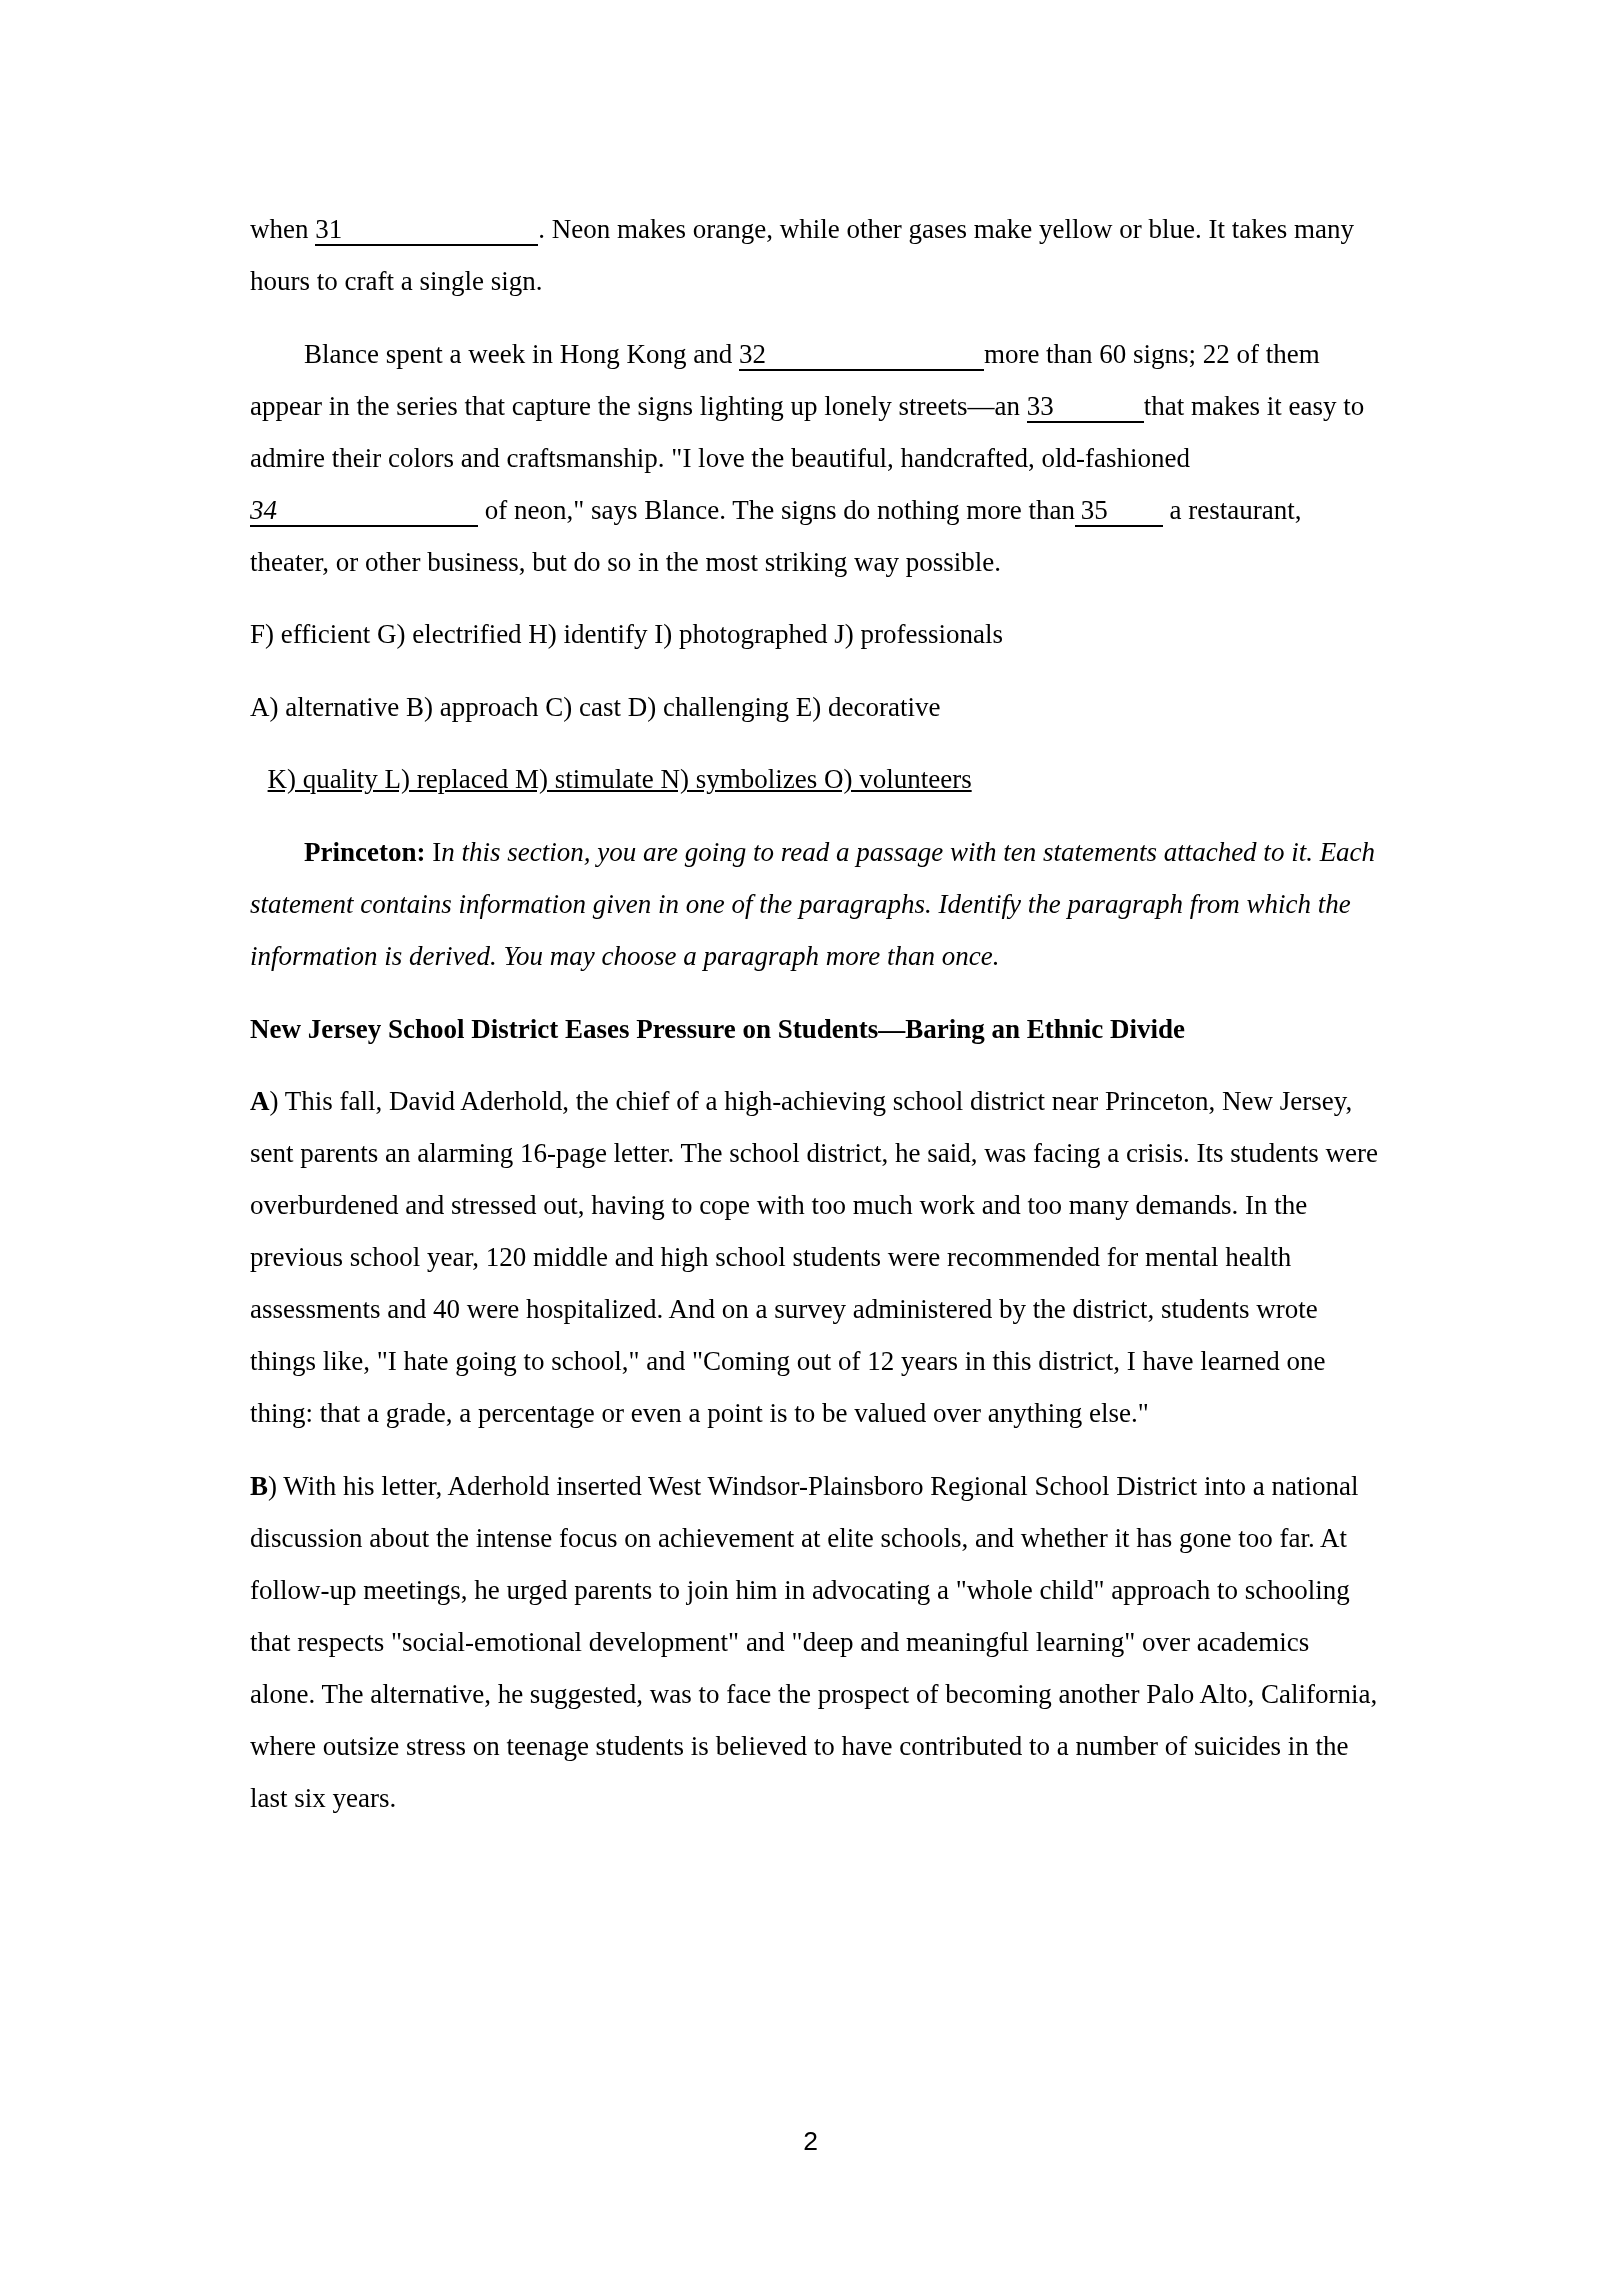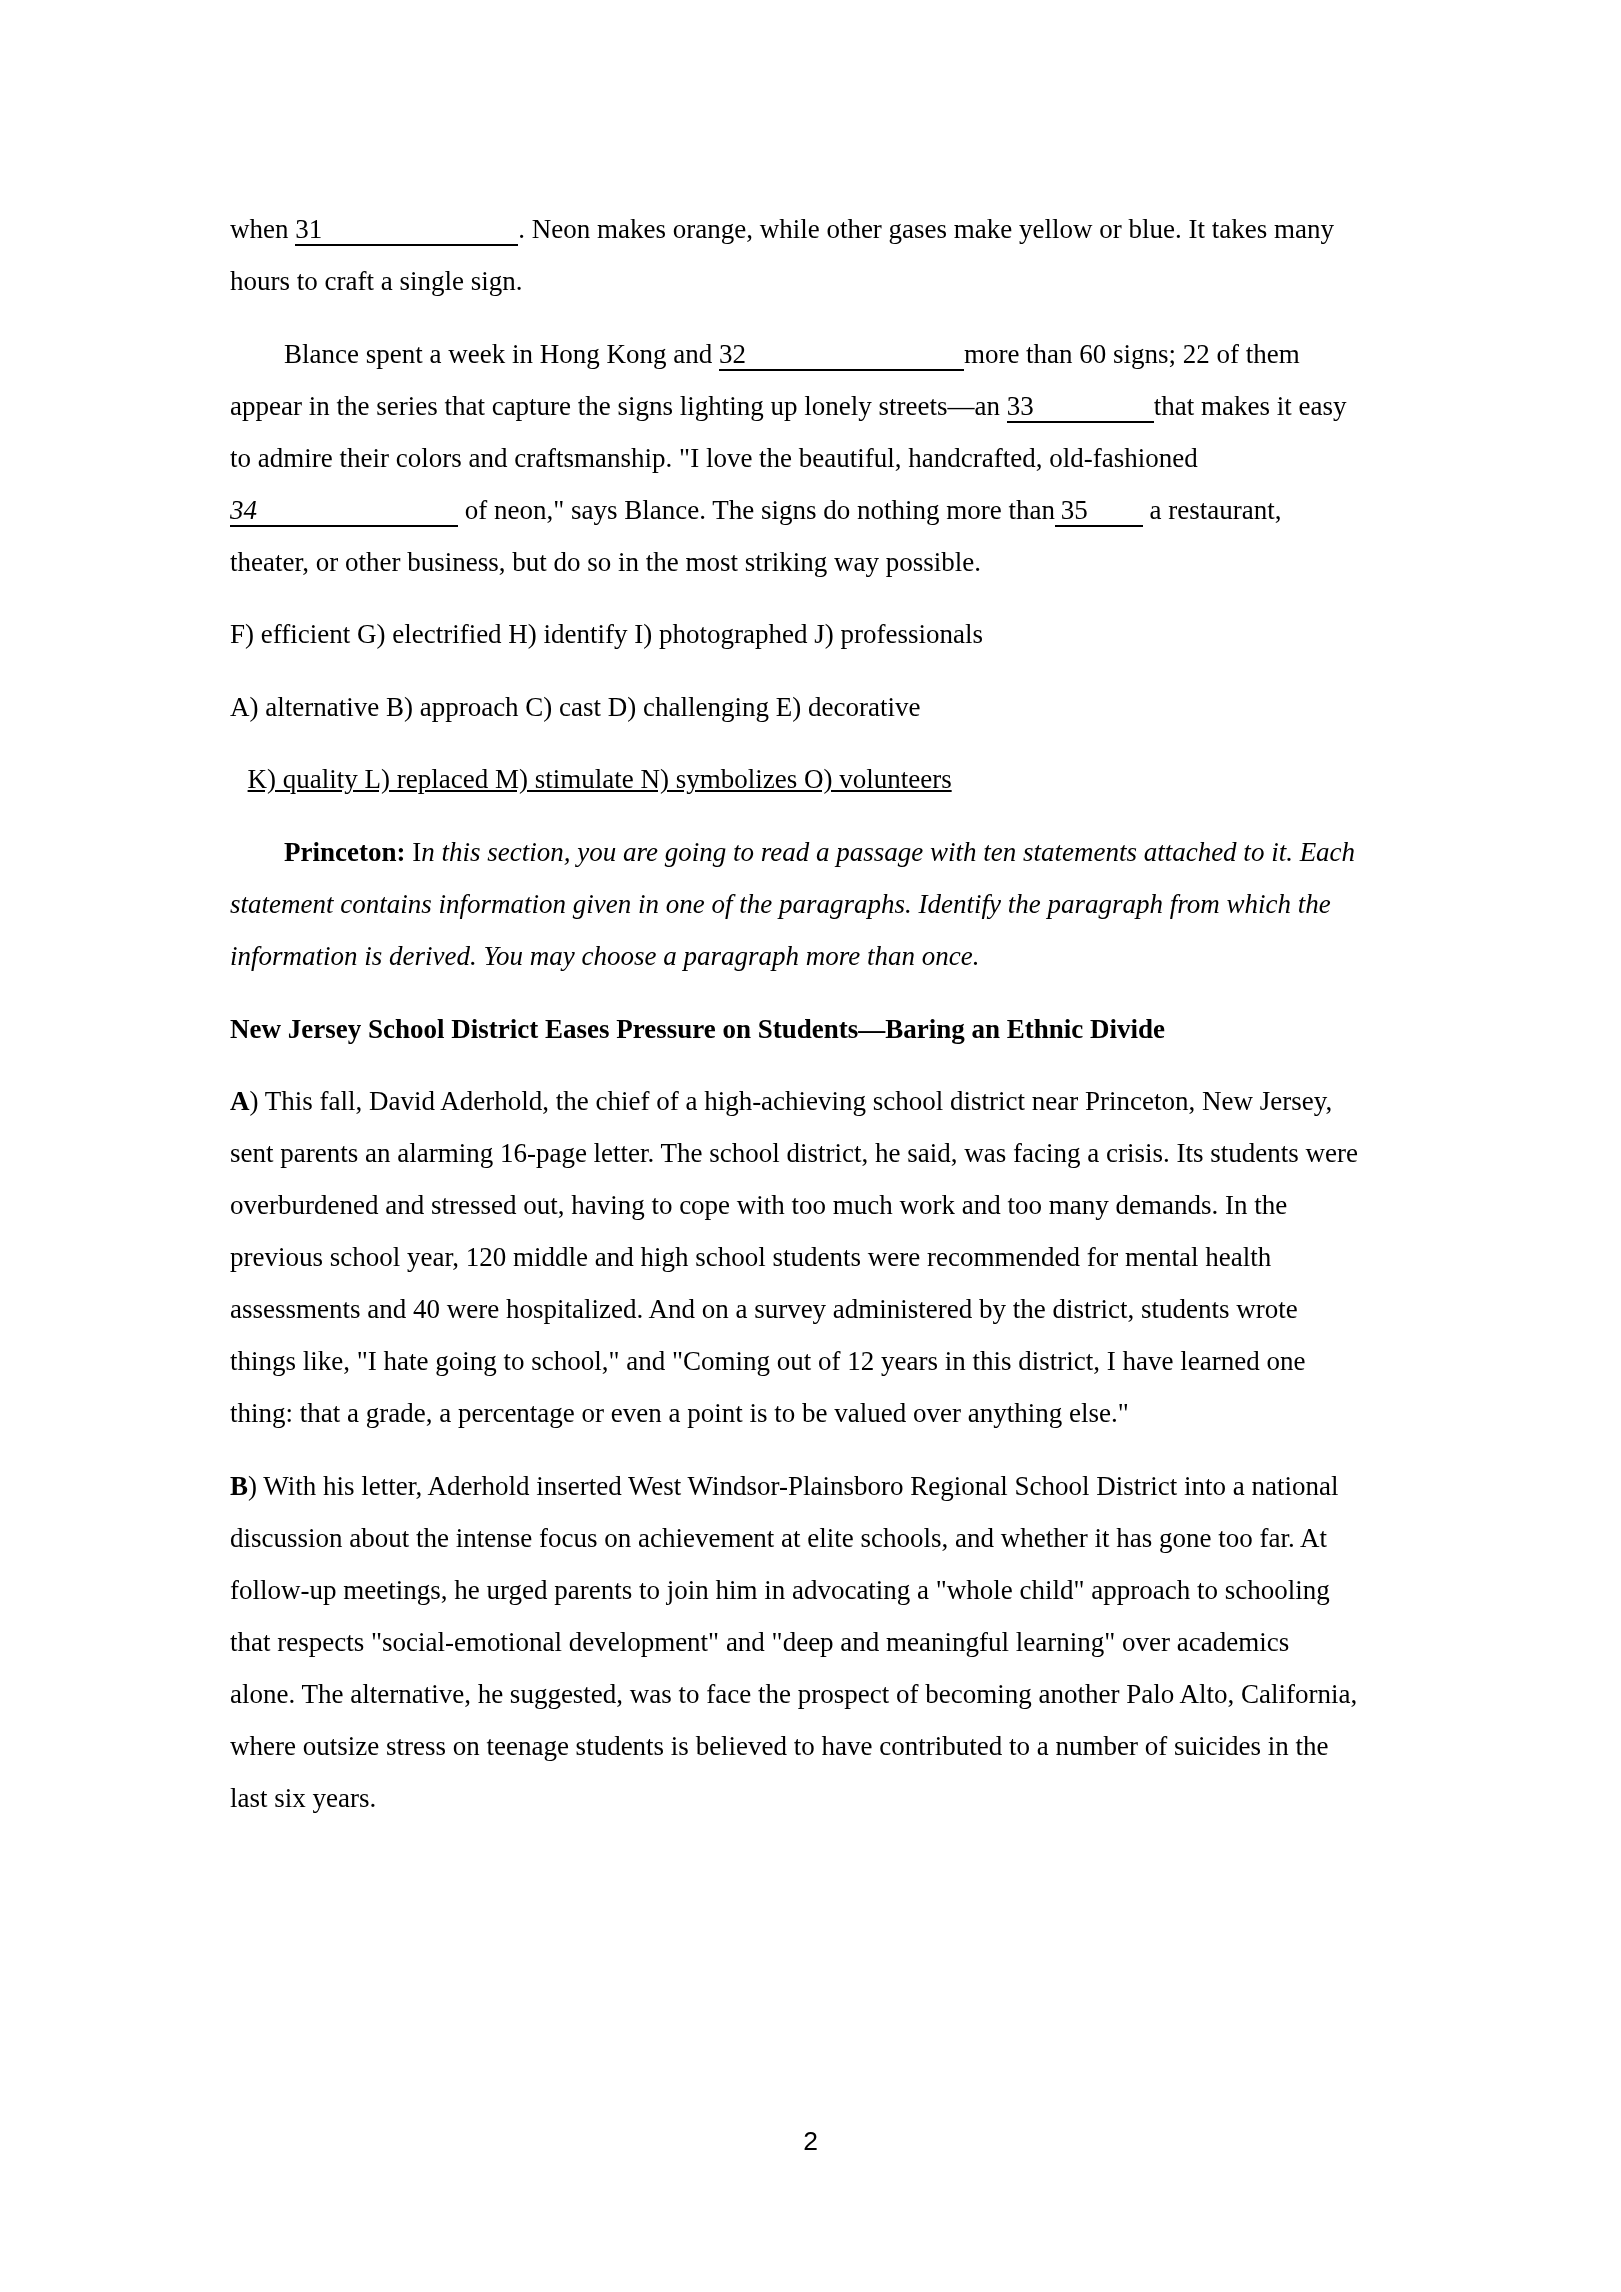--- a/index.html
+++ b/index.html
@@ -12,7 +12,7 @@
   }
   .content {
     position: absolute;
-    left: 230px; top: 203px;
+    left: 250px; top: 203px;
     width: 1131px;
     font-size: 27px;
     line-height: 52px;

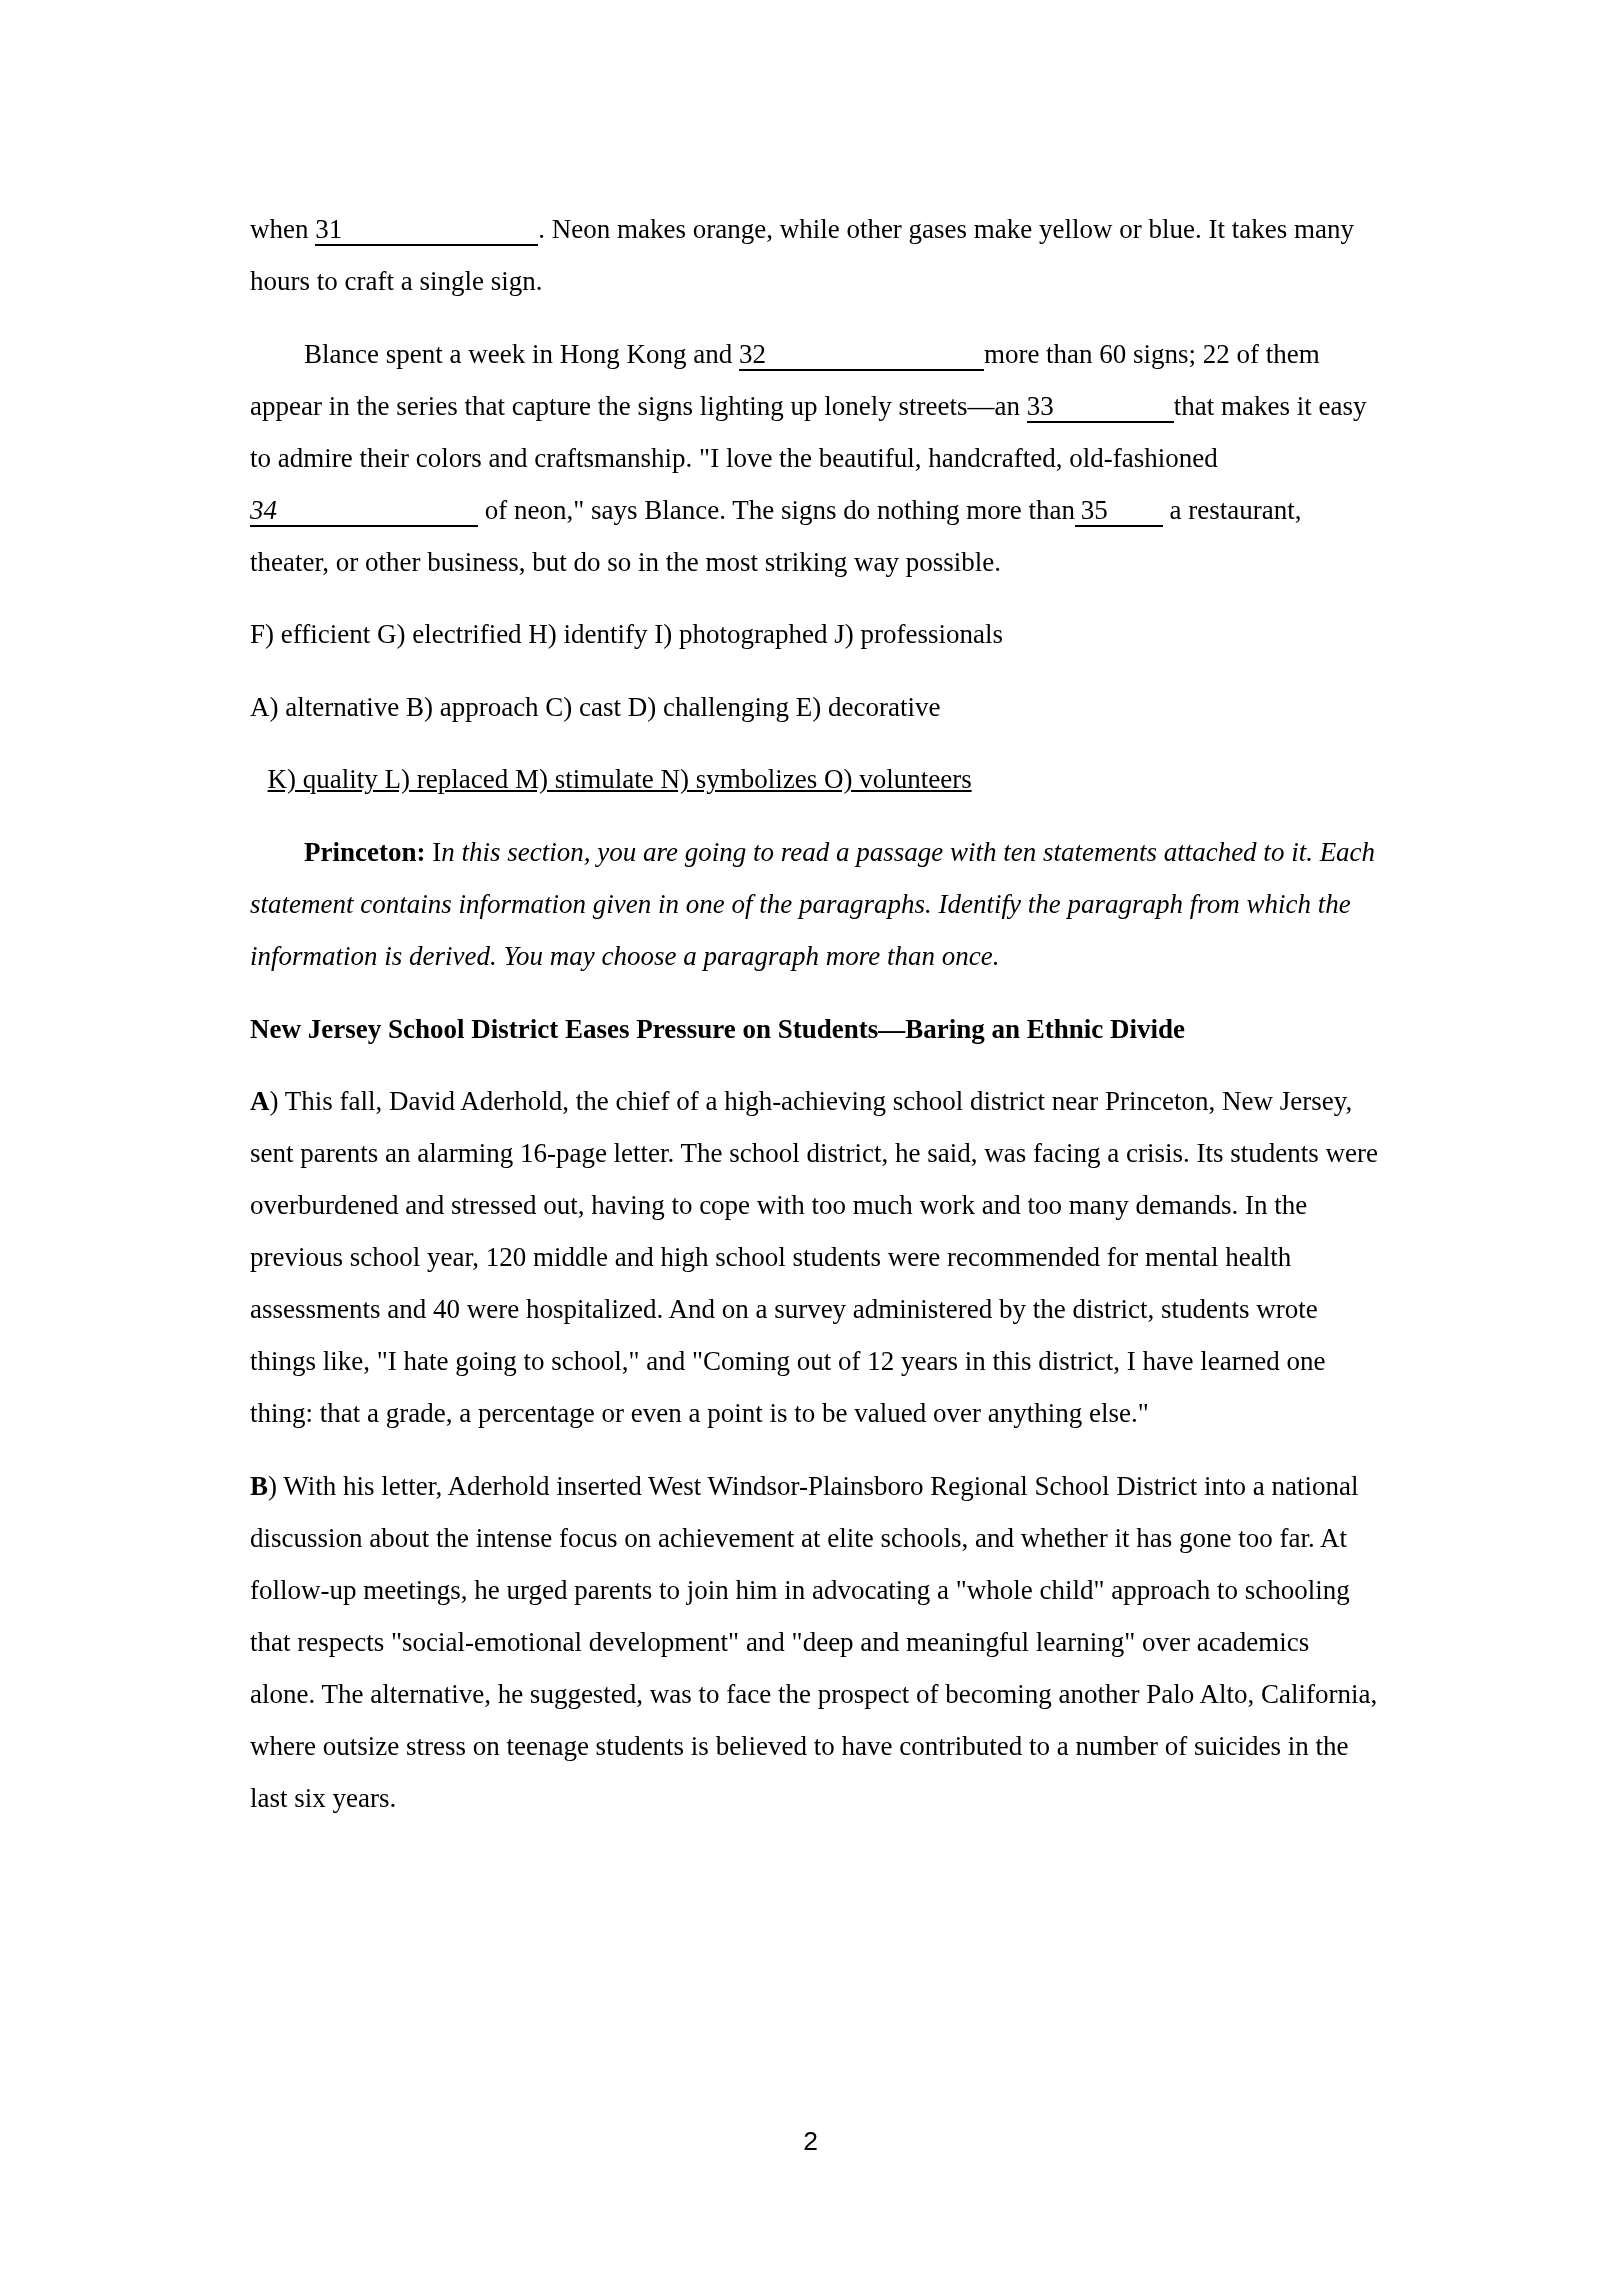--- a/index.html
+++ b/index.html
@@ -29,7 +29,7 @@
   }
   .b31 { padding-right: 196px; }
   .b32 { padding-right: 218px; }
-  .b33 { padding-right: 120px; }
+  .b33 { padding-right: 90px; }
   .b34 { padding-right: 201px; font-style: italic; }
   .b35 { padding-left: 5.9px; padding-right: 55px; }
   .passage-title {

